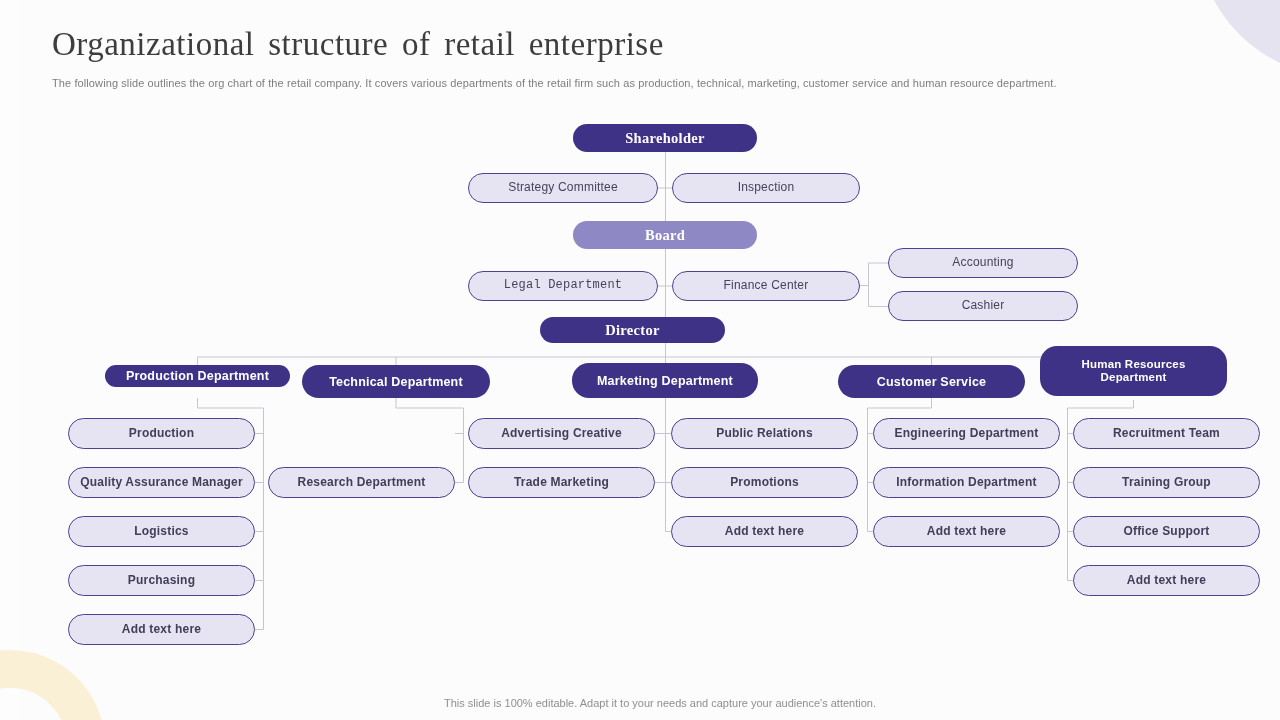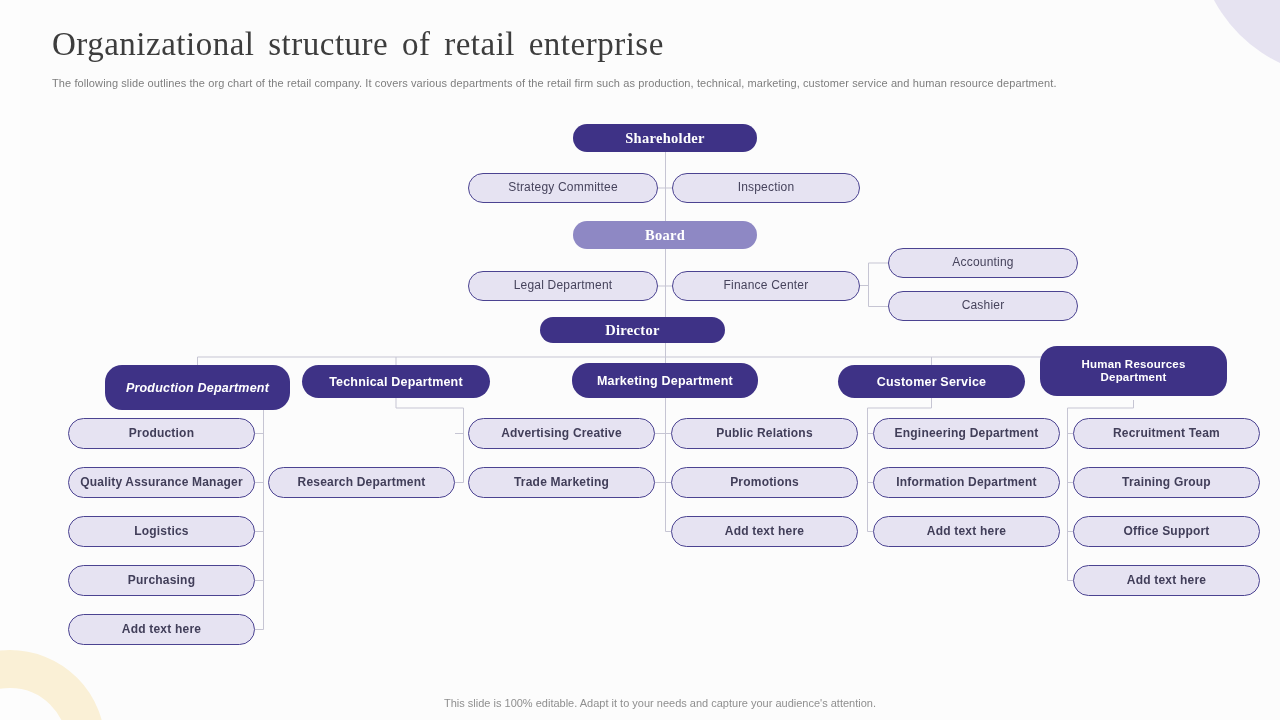--- a/index.html
+++ b/index.html
@@ -86,7 +86,7 @@
       <span>Board</span>
     </div>
 
-  <div class="pill light" style="left:448px;top:271px;width:190px;height:30px;">
+  <div class="pill light" style="left:448px;top:271px;width:190px;height:30px;font-family:Liberation Mono, monospace;">
       <span>Legal Department</span>
     </div>
   <div class="pill light" style="left:652px;top:271px;width:188px;height:30px;">

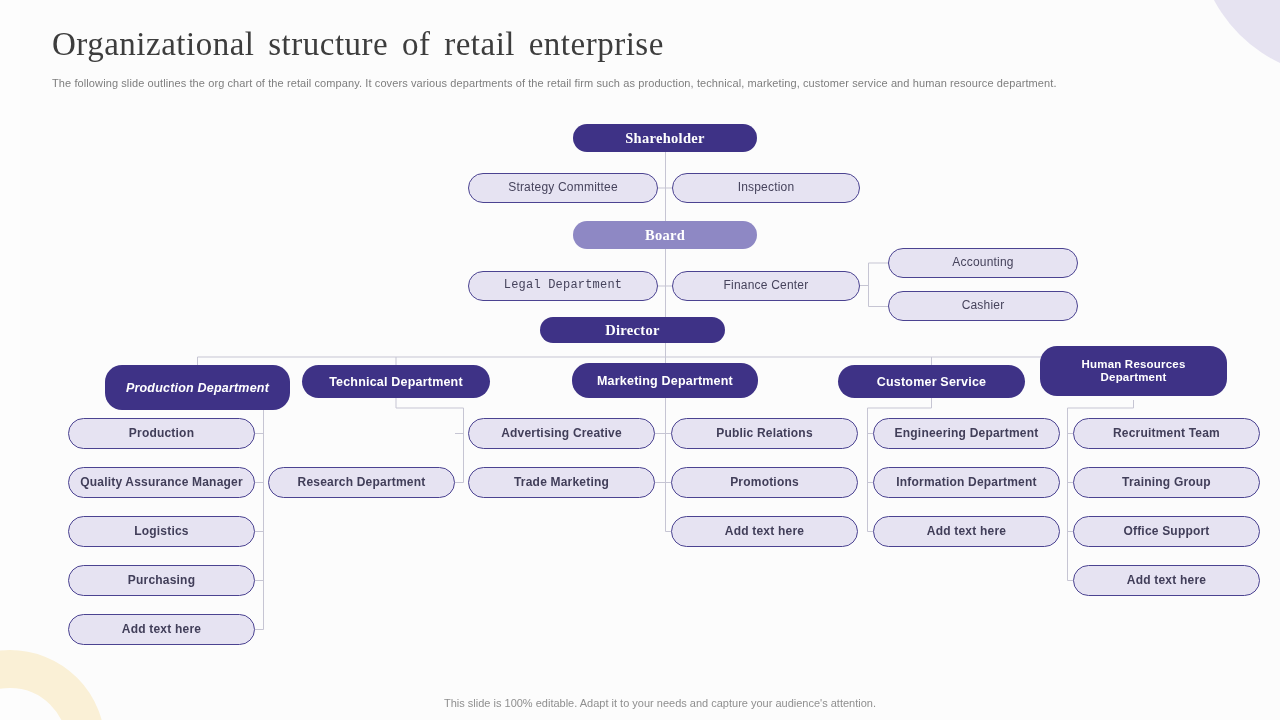--- a/index.html
+++ b/index.html
@@ -103,7 +103,7 @@
       <span>Director</span>
     </div>
 
-  <div class="pill dark sanshead" style="left:85px;top:365px;width:185px;height:45px;font-style:italic;">
+  <div class="pill dark sanshead" style="left:85px;top:365px;width:185px;height:22px;">
       <span>Production Department</span>
     </div>
   <div class="pill dark sanshead" style="left:282px;top:365px;width:188px;height:33px;">

